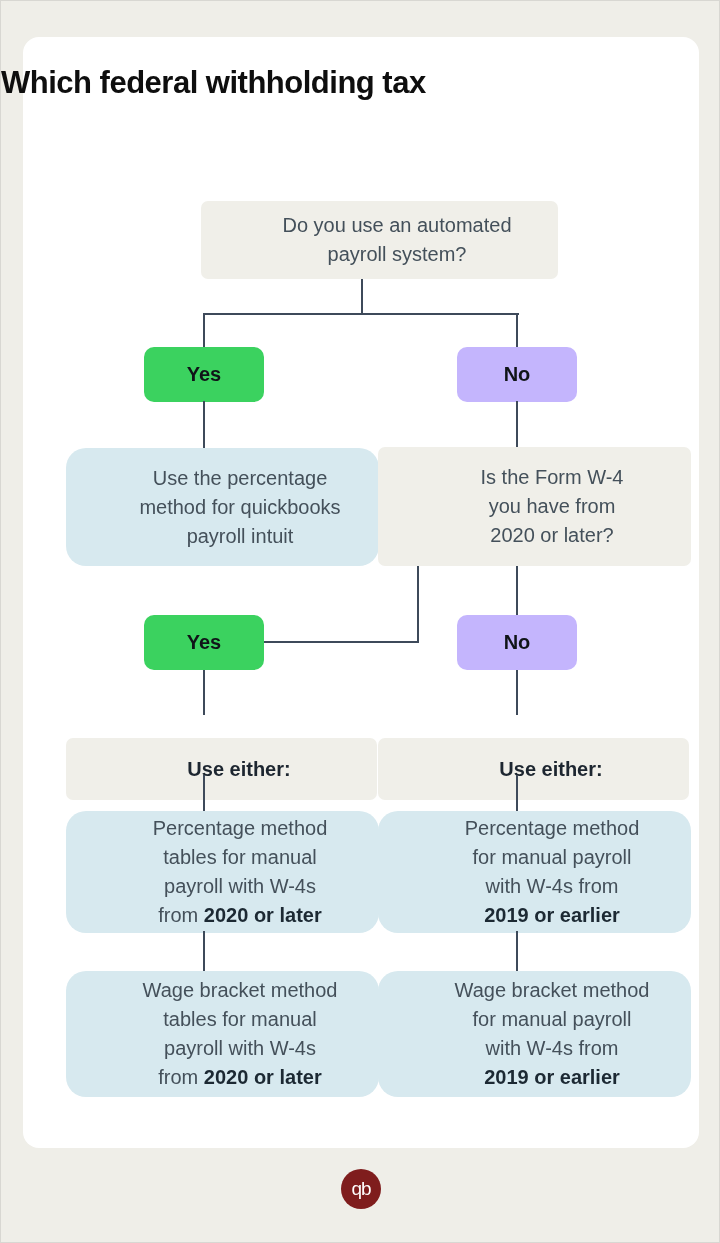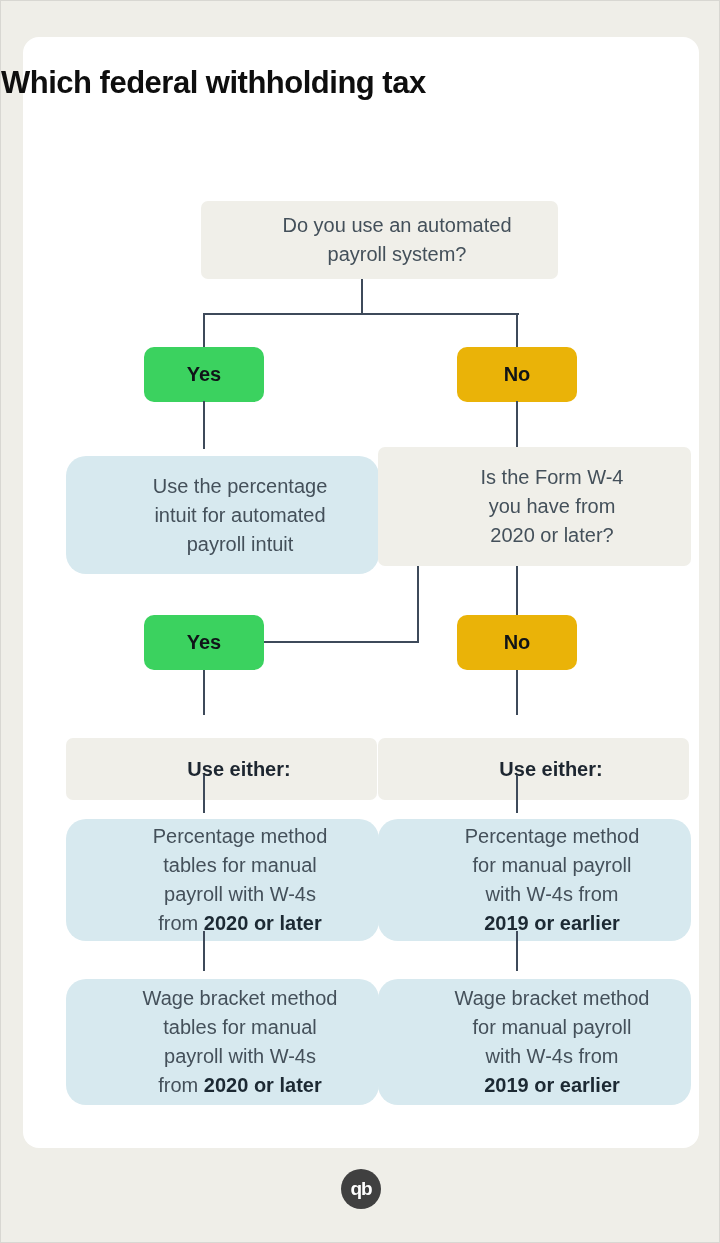--- a/index.html
+++ b/index.html
@@ -39,7 +39,7 @@
     font-size:20px;font-weight:800;color:#101418;
   }
   .pill.green{background:#3bd25f;}
-  .pill.orange{background:#eab308;}
+  .pill.orange{background:#c4b5fd;}
   .line{position:absolute;background:#3e4a5a;}
   .seg-bold{font-weight:bold;color:#1c2933;}
   .footer{

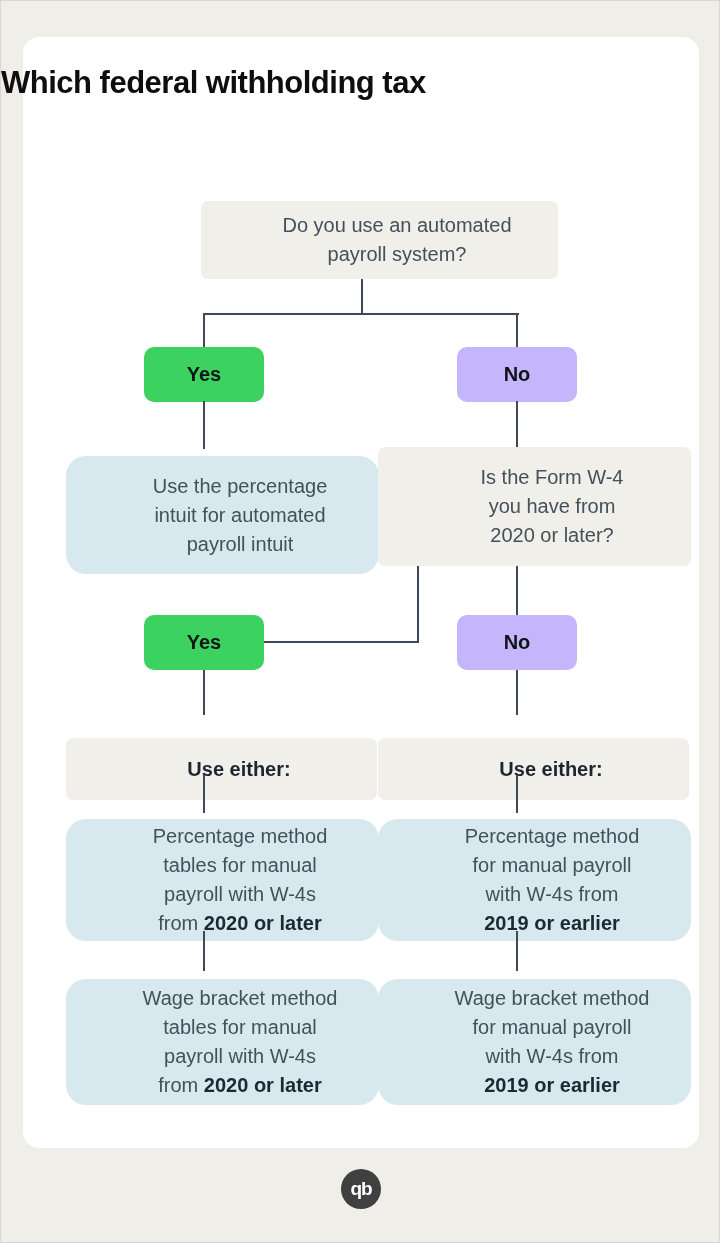--- a/index.html
+++ b/index.html
@@ -30,7 +30,7 @@
     font-size:20px;line-height:29px;color:#44505a;padding-left:35px;
   }
   .box.gray{background:#f0efe9;}
-  .box.blue{background:#d7e9ef;border-radius:20px;margin-top:8px;}
+  .box.blue{background:#d7e9ef;border-radius:20px;}
   .box.bold-label{font-weight:bold;color:#1d2630;margin-top:24px;}
   .pill{
     position:absolute;

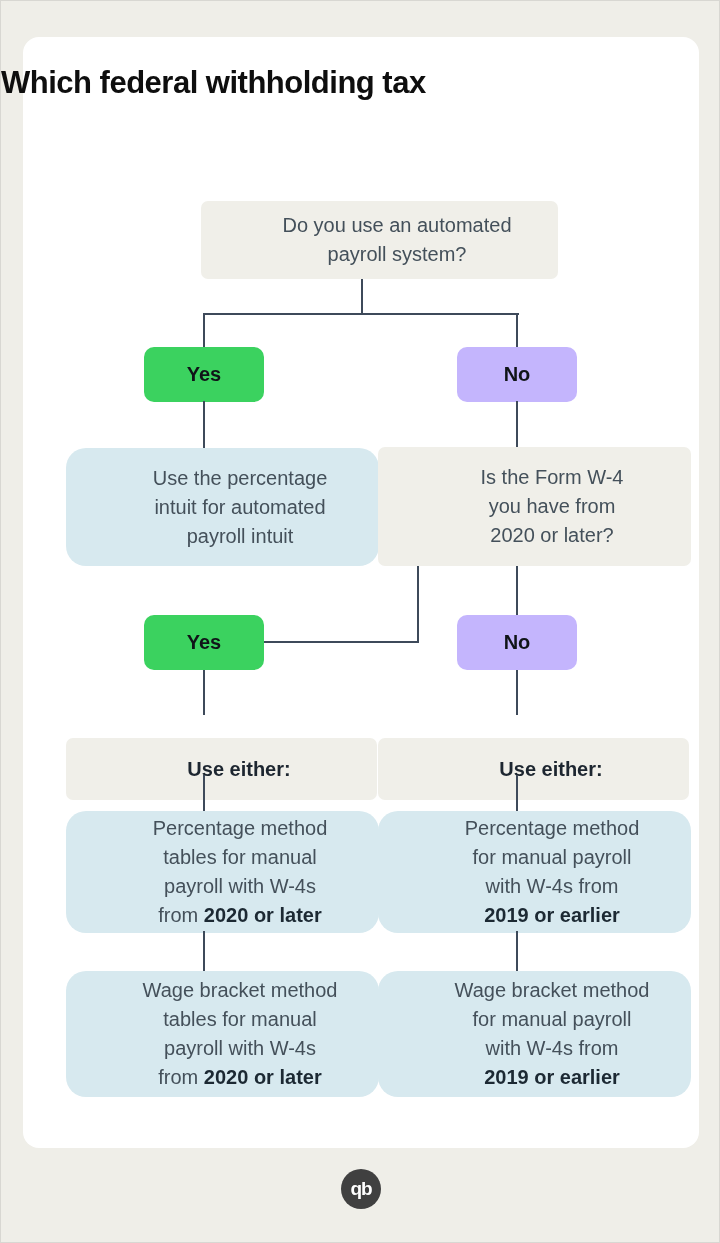--- a/index.html
+++ b/index.html
@@ -87,7 +87,7 @@
 <div class="line" style="left:515px;top:400px;width:2px;height:46px;"></div>
 
 <div class="box blue" style="left:65px;top:447px;width:278px;height:118px;">
-    <div><span>Use the percentage</span><br><span>intuit for automated</span><br><span>payroll intuit</span></div>
+    <div><span>Use the percentage</span><br><span>method for quickbooks</span><br><span>payroll intuit</span></div>
   </div>
 <div class="box gray" style="left:377px;top:446px;width:278px;height:119px;">
     <div><span>Is the Form W-4</span><br><span>you have from</span><br><span>2020 or later?</span></div>

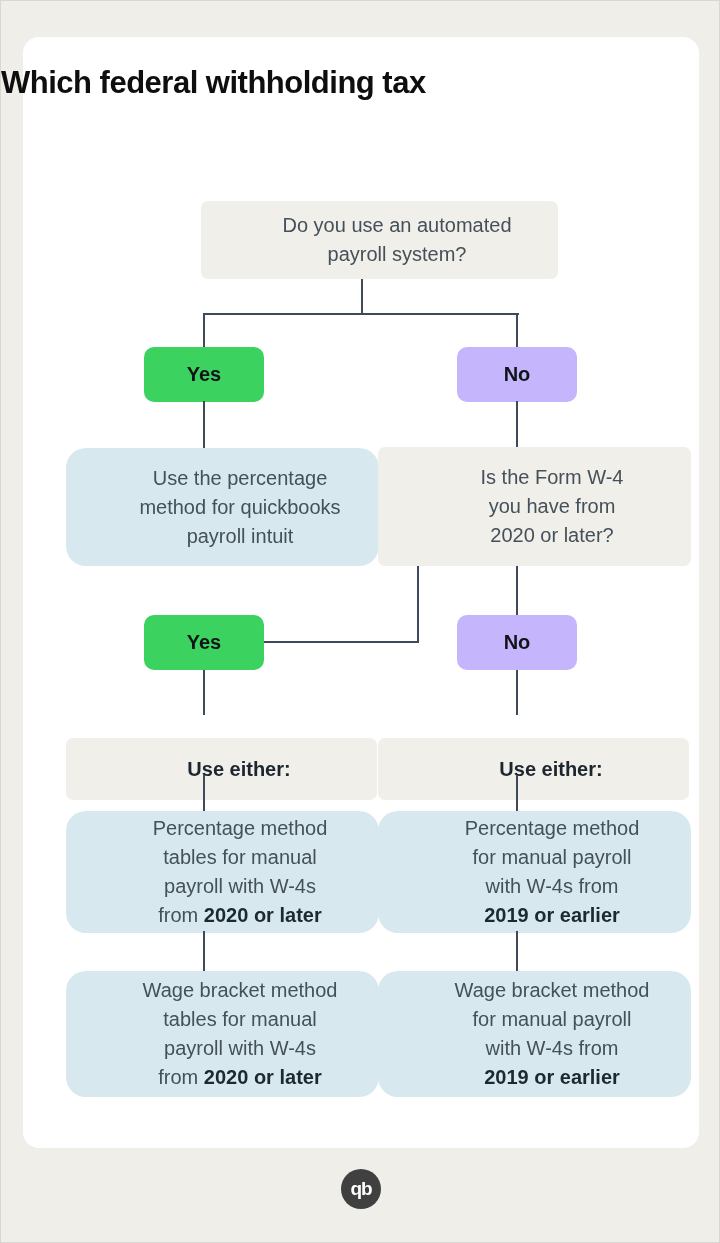--- a/index.html
+++ b/index.html
@@ -48,9 +48,9 @@
   }
   .logo-circle{
     width:40px;height:40px;border-radius:50%;
-    background:#404040;
+    background:#7f1d1d;
     display:flex;align-items:center;justify-content:center;
-    color:#ffffff;font-size:19px;font-weight:bold;letter-spacing:-1px;text-align:right;
+    color:#ffffff;font-size:19px;font-weight:normal;letter-spacing:-1px;text-align:right;
   }
   .brand{display:flex;flex-direction:column;align-items:flex-start;}
   .brand-top{

